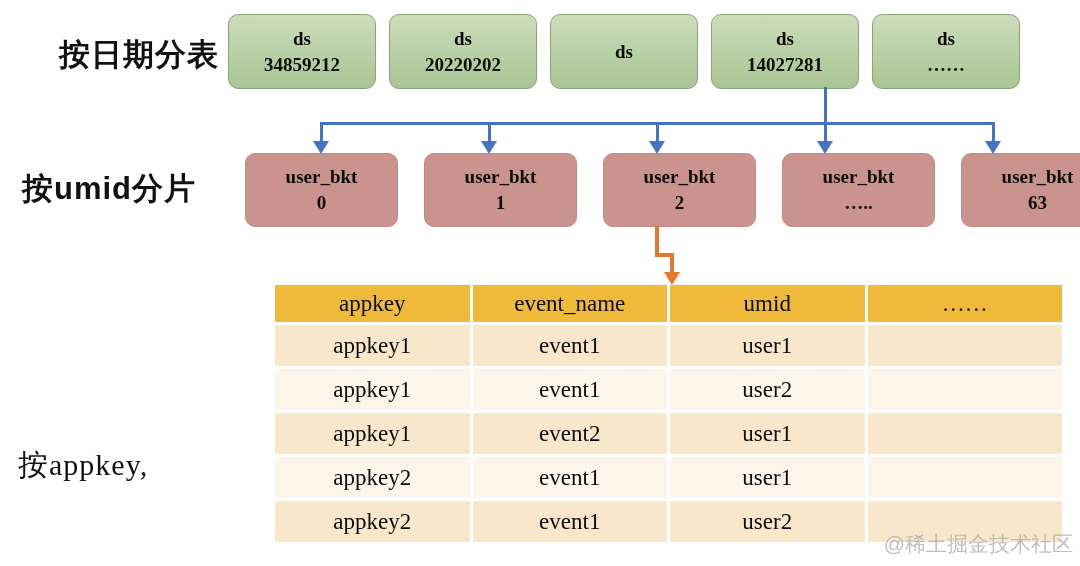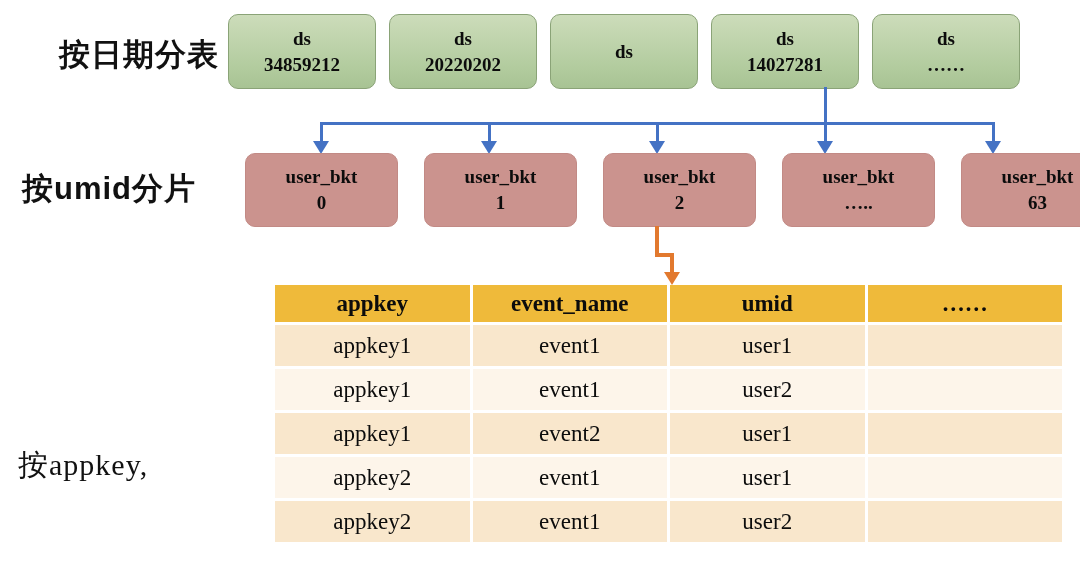--- a/index.html
+++ b/index.html
@@ -76,7 +76,7 @@
     text-align: center; vertical-align: middle;
     padding: 0;
   }
-  #sort-table tr.hdr td { background: #efba3a; height: 37px; font-weight: bold; }
+  #sort-table tr.hdr td { background: #efba3a; height: 37px; }
   #sort-table tr.odd td { background: #f9e7cc; height: 41px; }
   #sort-table tr.even td { background: #fdf5ea; height: 41px; }
   

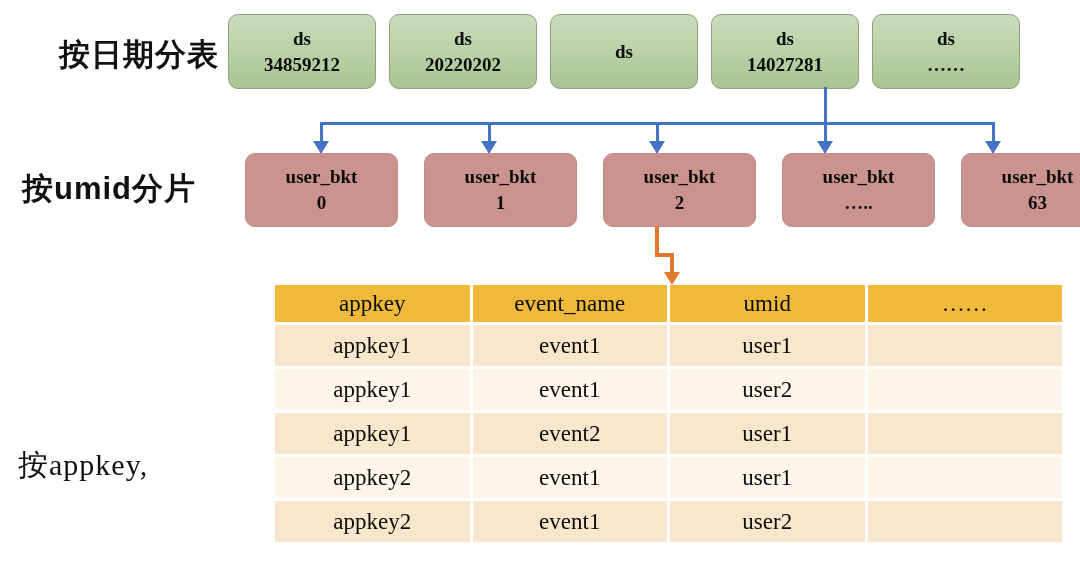--- a/index.html
+++ b/index.html
@@ -208,6 +208,7 @@
   </tbody>
     </table>
 
+  <div id="watermark">@稀土掘金技术社区</div>
 
 </div>
 

